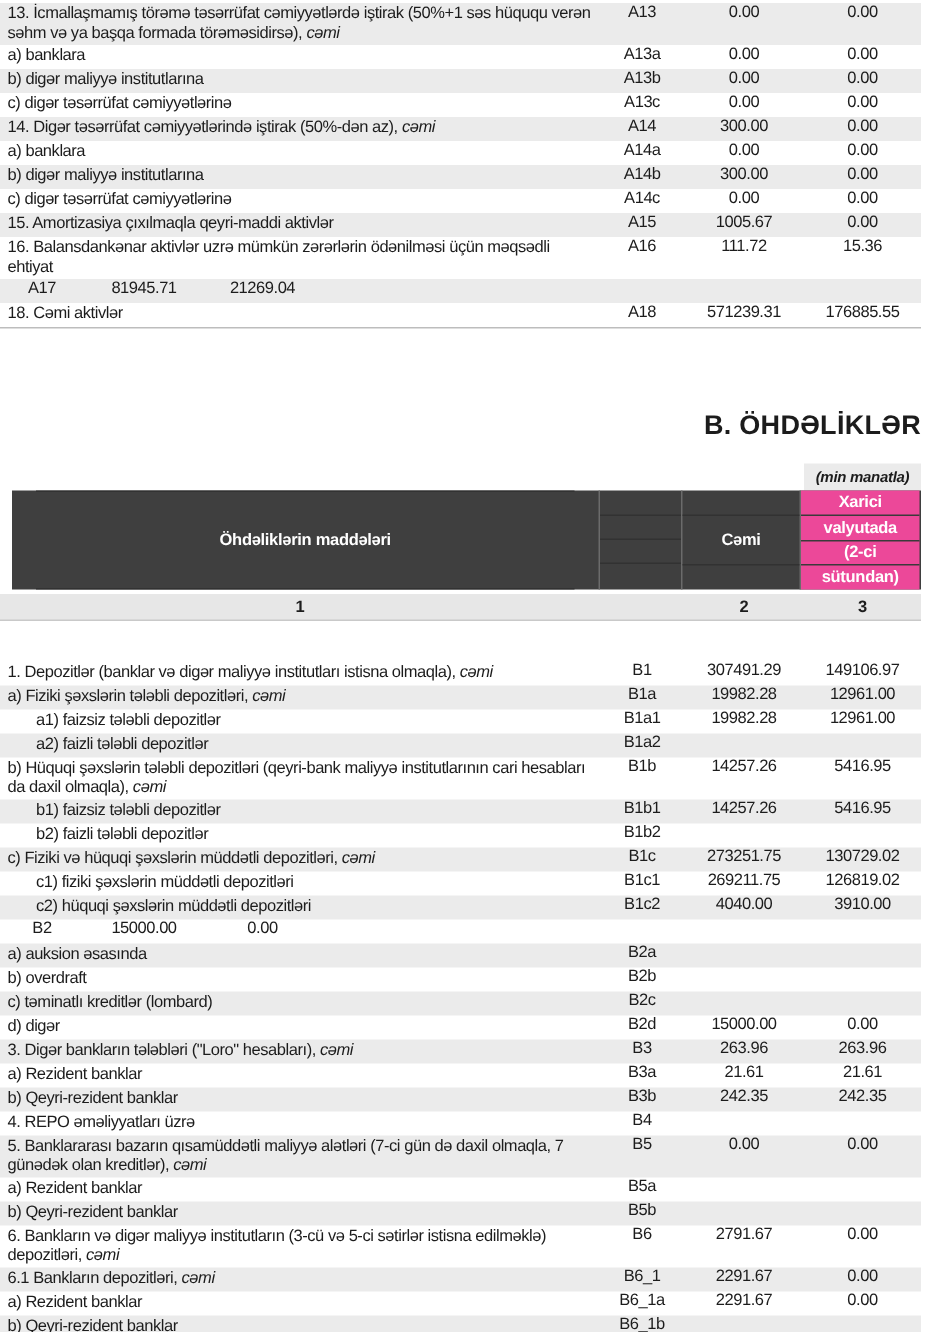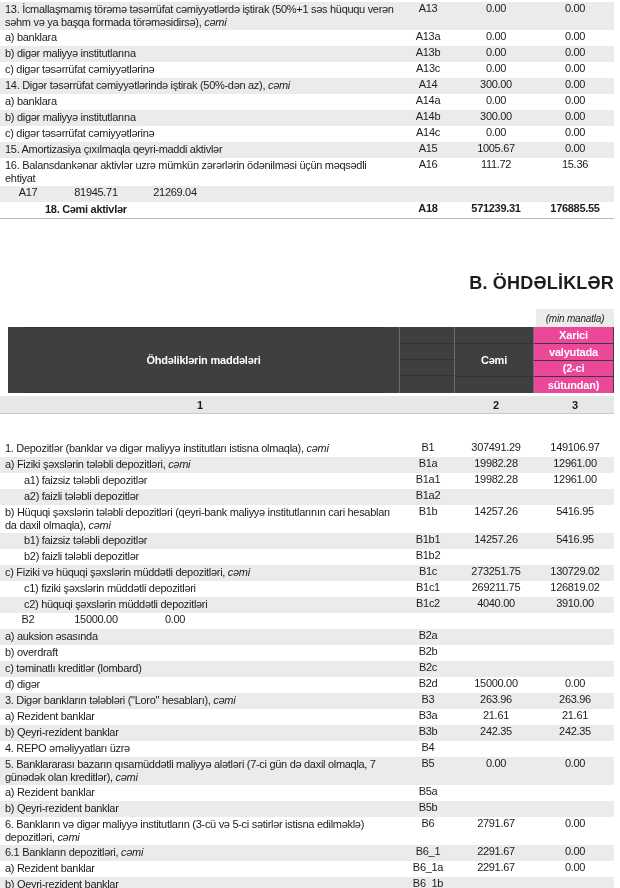--- a/index.html
+++ b/index.html
@@ -13,7 +13,7 @@
   .row{display:flex;align-items:flex-start;min-height:16px;}
   .row.tall{min-height:28px;}
   .row.shade{background:#ebebeb;}
-  .row.b{font-weight:bold;padding-left:40px;}
+  .row.b{font-weight:normal;}
   .lbl{flex:1 1 auto;width:400px;font-size:11px;letter-spacing:-0.3px;
        line-height:13px;padding:1px 6px 1px 5px;}
   .row.ind1 .lbl{}

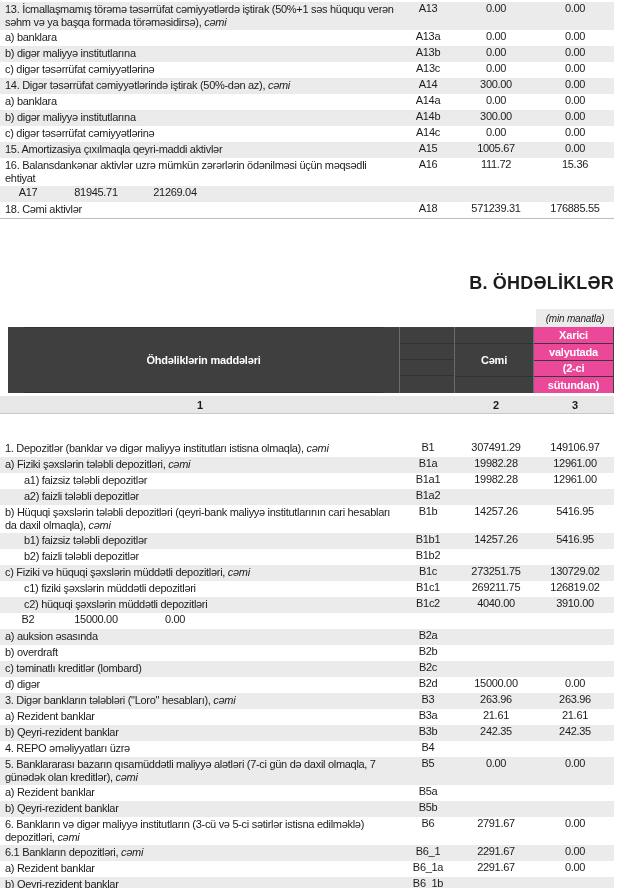--- a/index.html
+++ b/index.html
@@ -30,7 +30,7 @@
             font-size:18px;font-weight:bold;letter-spacing:.2px;}
   .unitnote{margin-left:536px;width:78px;height:18px;background:#ebebeb;
             font-size:10px;font-style:italic;letter-spacing:-0.2px;
-            display:flex;align-items:center;justify-content:center;}
+            display:flex;align-items:center;justify-content:center;font-weight:bold;}
 
   
   .bhead{display:flex;margin-left:8px;width:606px;height:66px;background:#3f3f3f;

